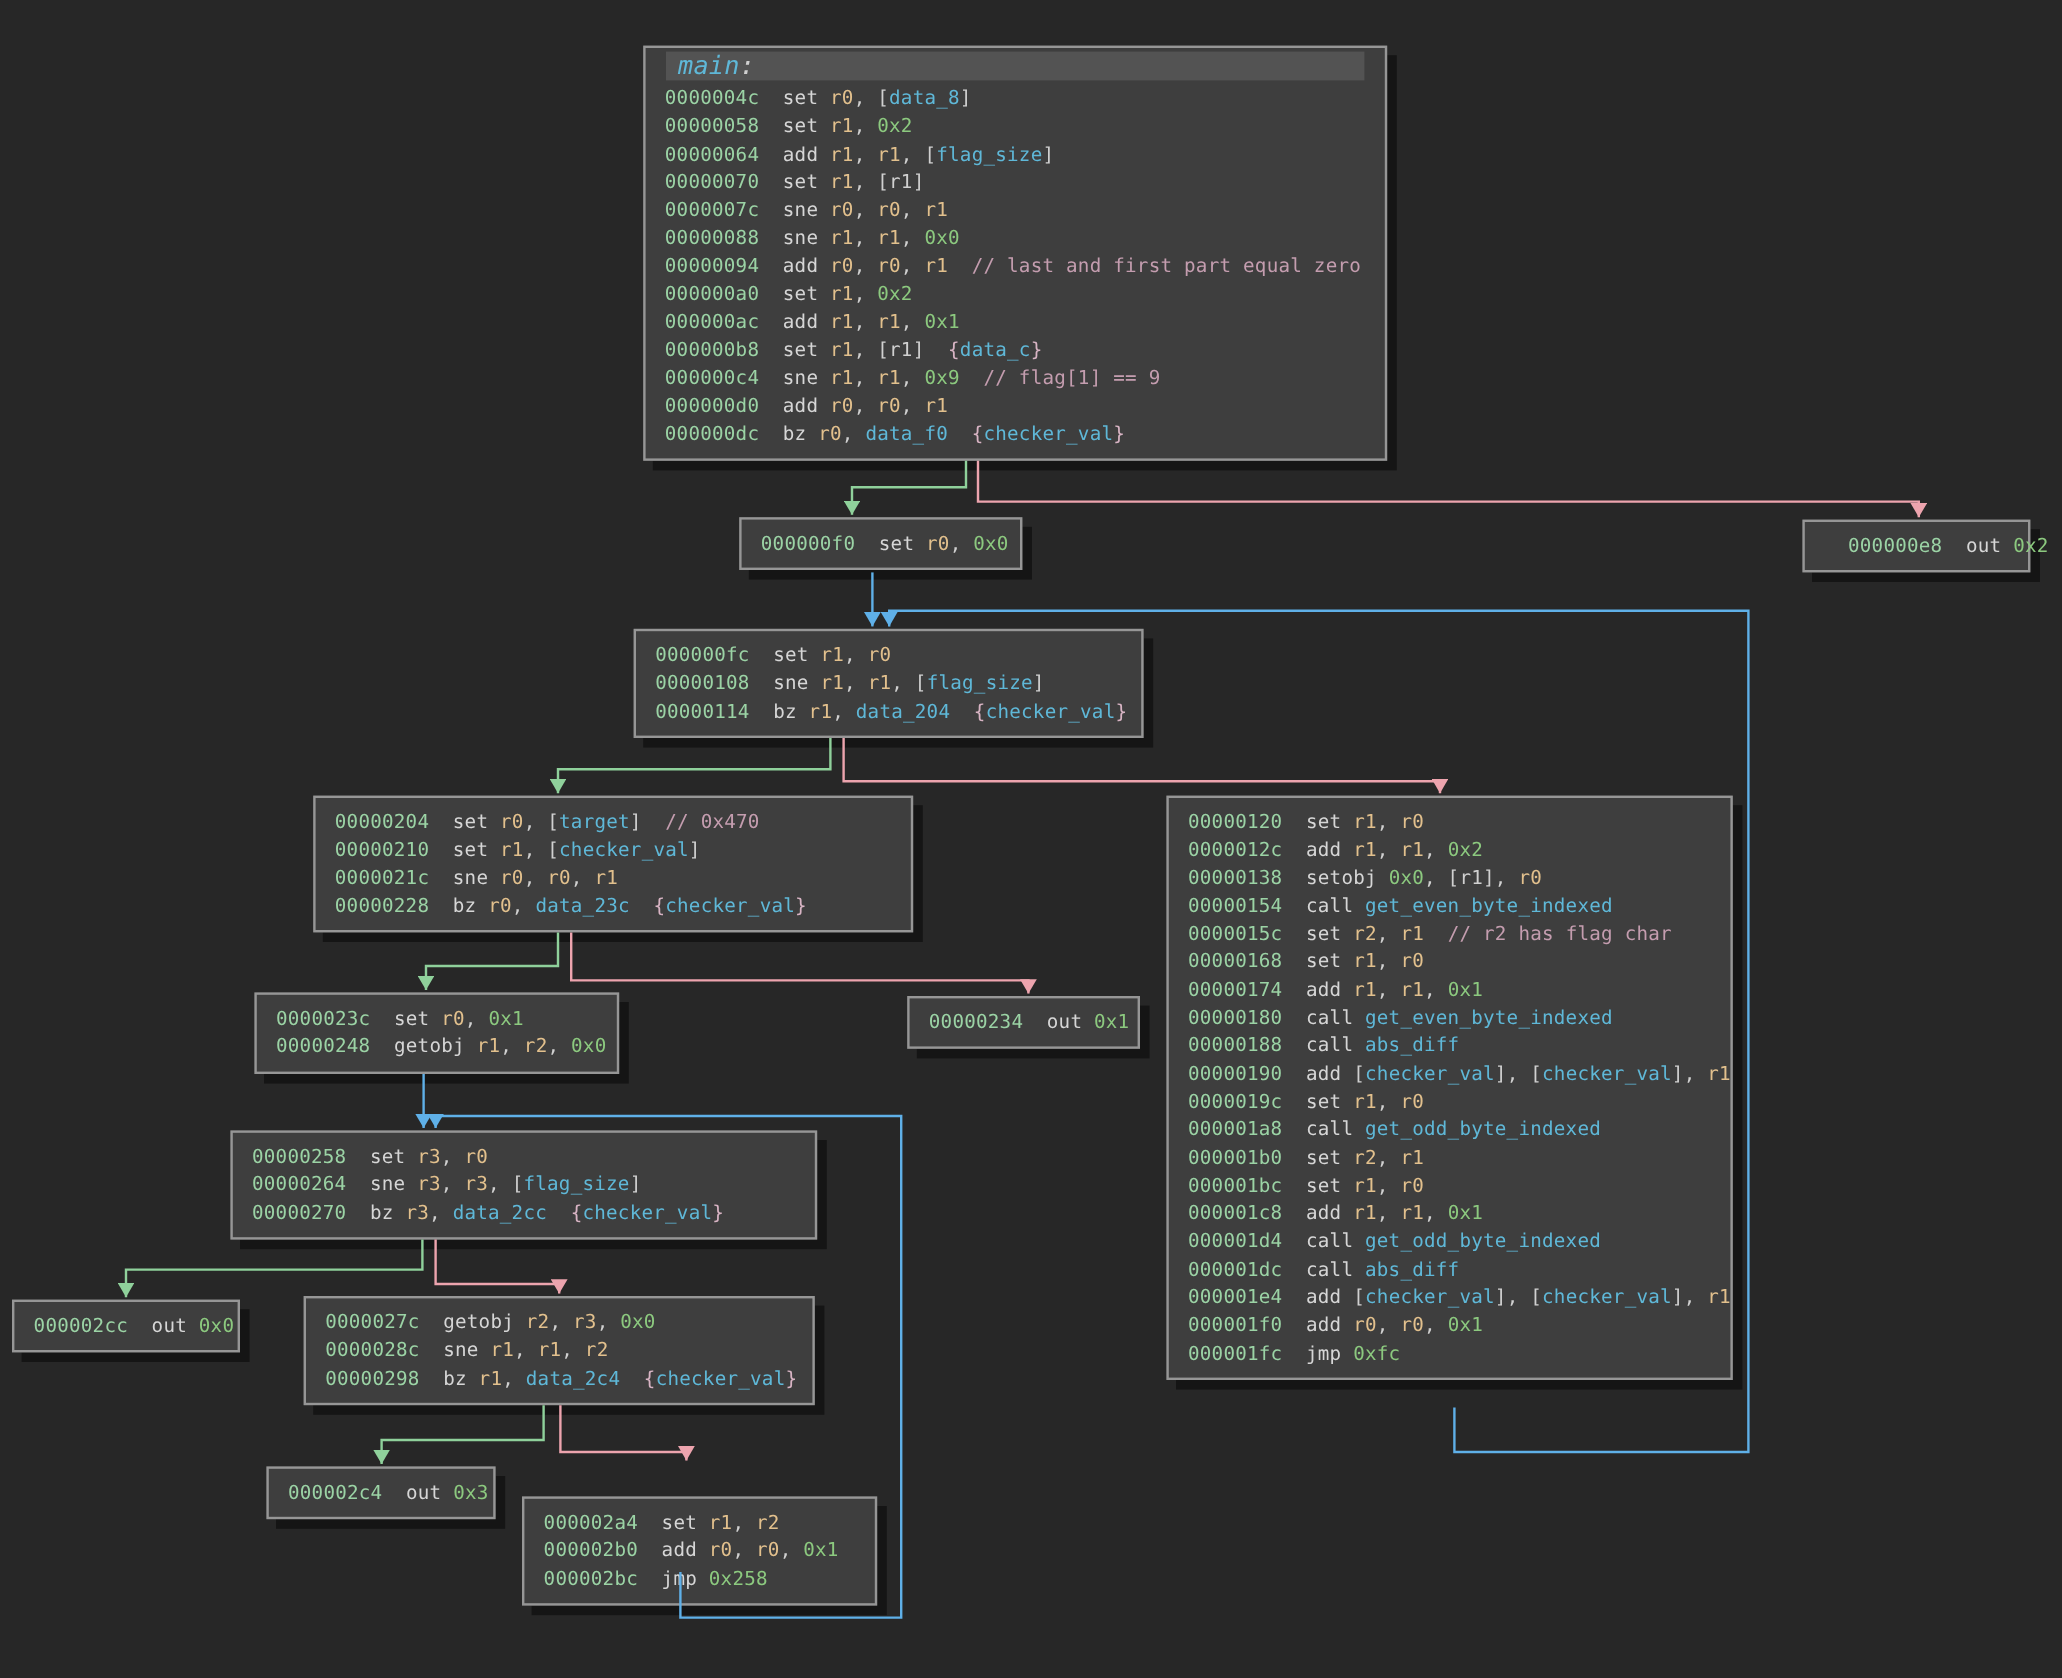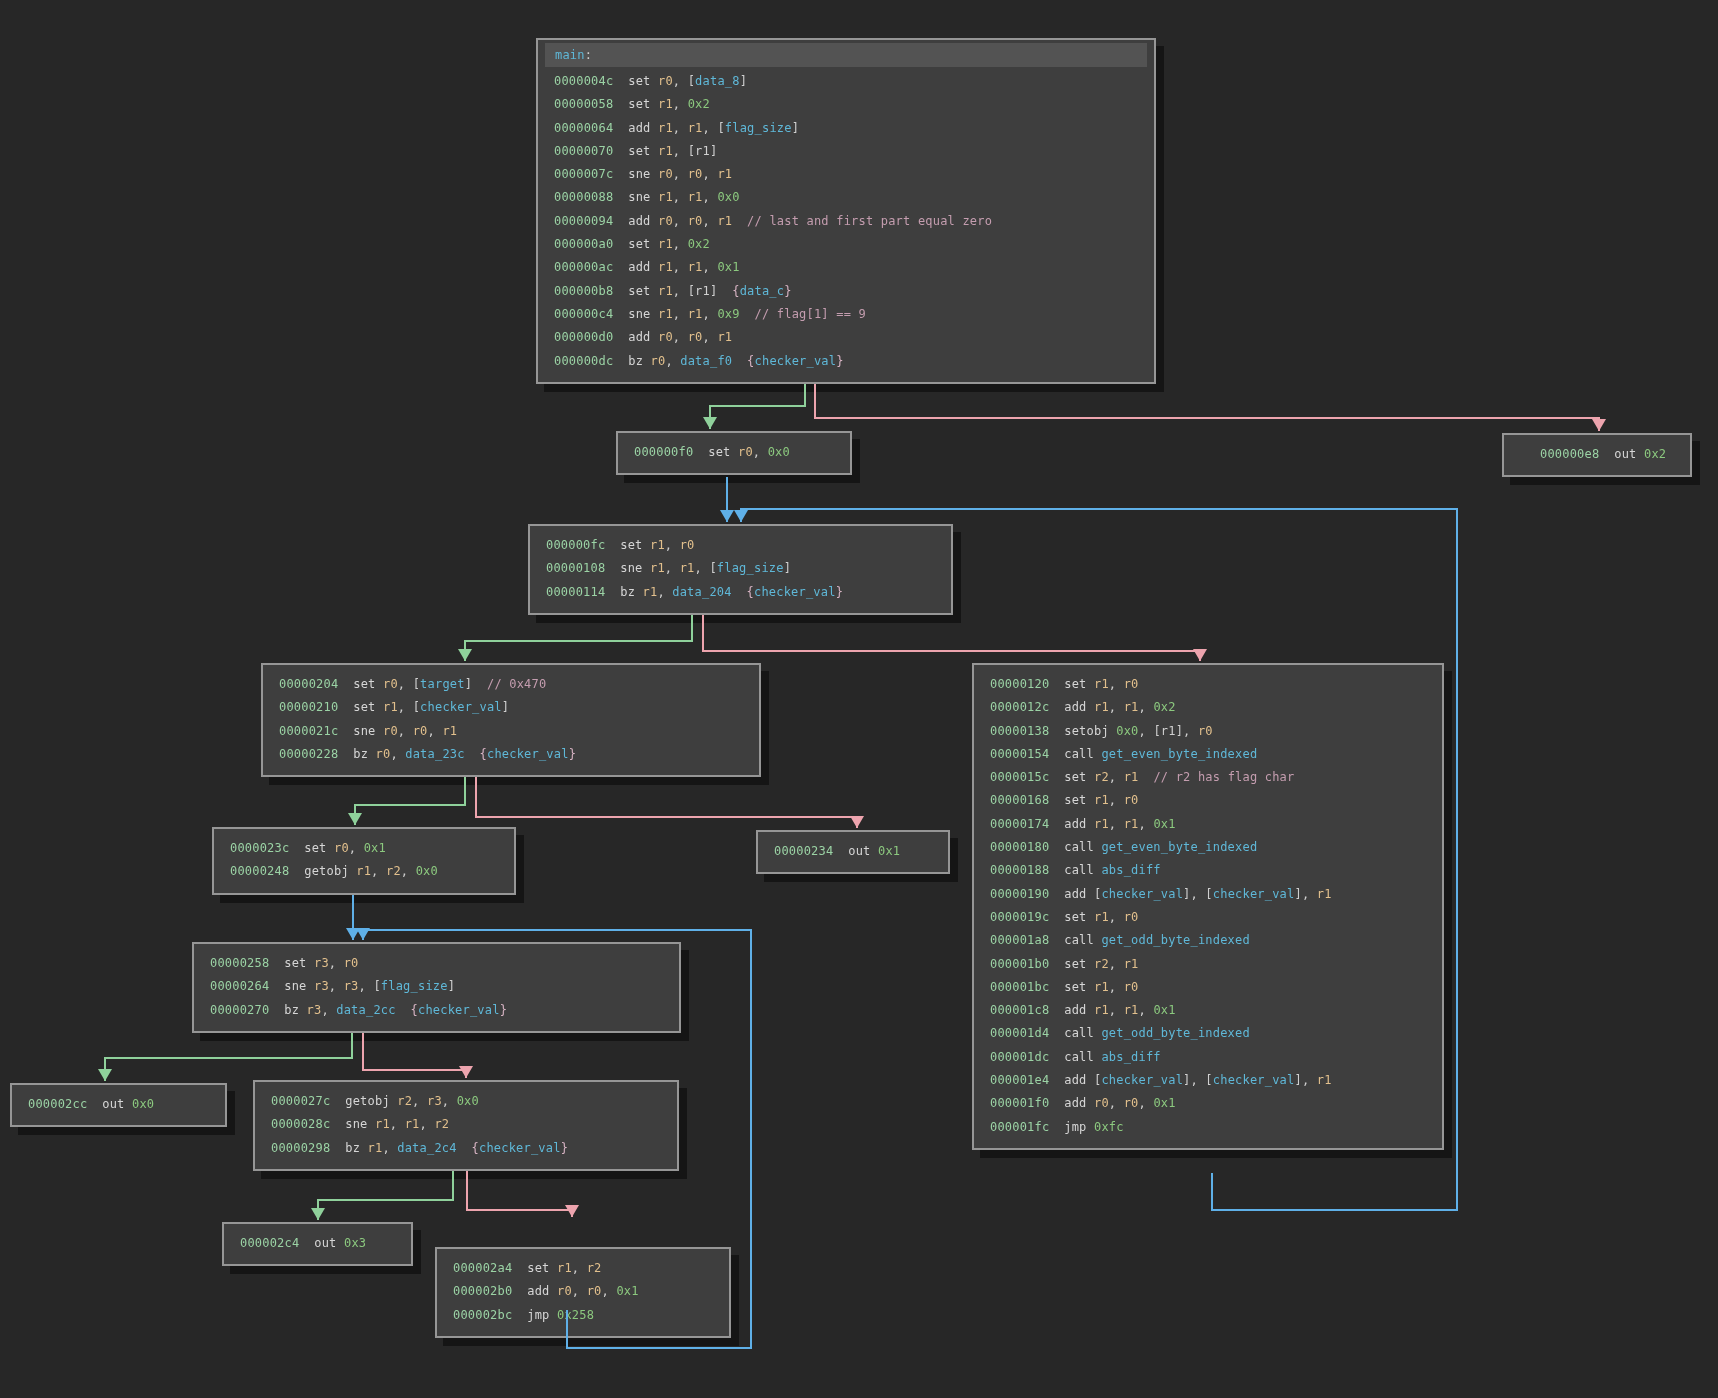--- a/index.html
+++ b/index.html
@@ -14,8 +14,8 @@
   .block{position:absolute;box-sizing:border-box;background:var(--block-bg);
          border:2px solid var(--block-border);box-shadow:8px 8px 0 rgba(0,0,0,0.45);
          padding:8px 0 9px;z-index:1;}
-  .block-title{margin:-5px 7px 3px;padding:1px 10px;background:var(--title-bg);
-               font-size:12px;line-height:22px;letter-spacing:0.2px;white-space:pre;}
+  .block-title{margin:-5px 17px 3px;padding:1px 10px;background:var(--title-bg);
+               font-size:21px;line-height:22px;letter-spacing:0.2px;white-space:pre;font-style:italic;}
   .line{white-space:pre;font-size:12px;line-height:23.3px;height:23.3px;
         padding:0 4px 0 16px;letter-spacing:0.2px;}
   .t-a{color:var(--addr);}  .t-m{color:var(--mnemonic);} .t-r{color:var(--register);}

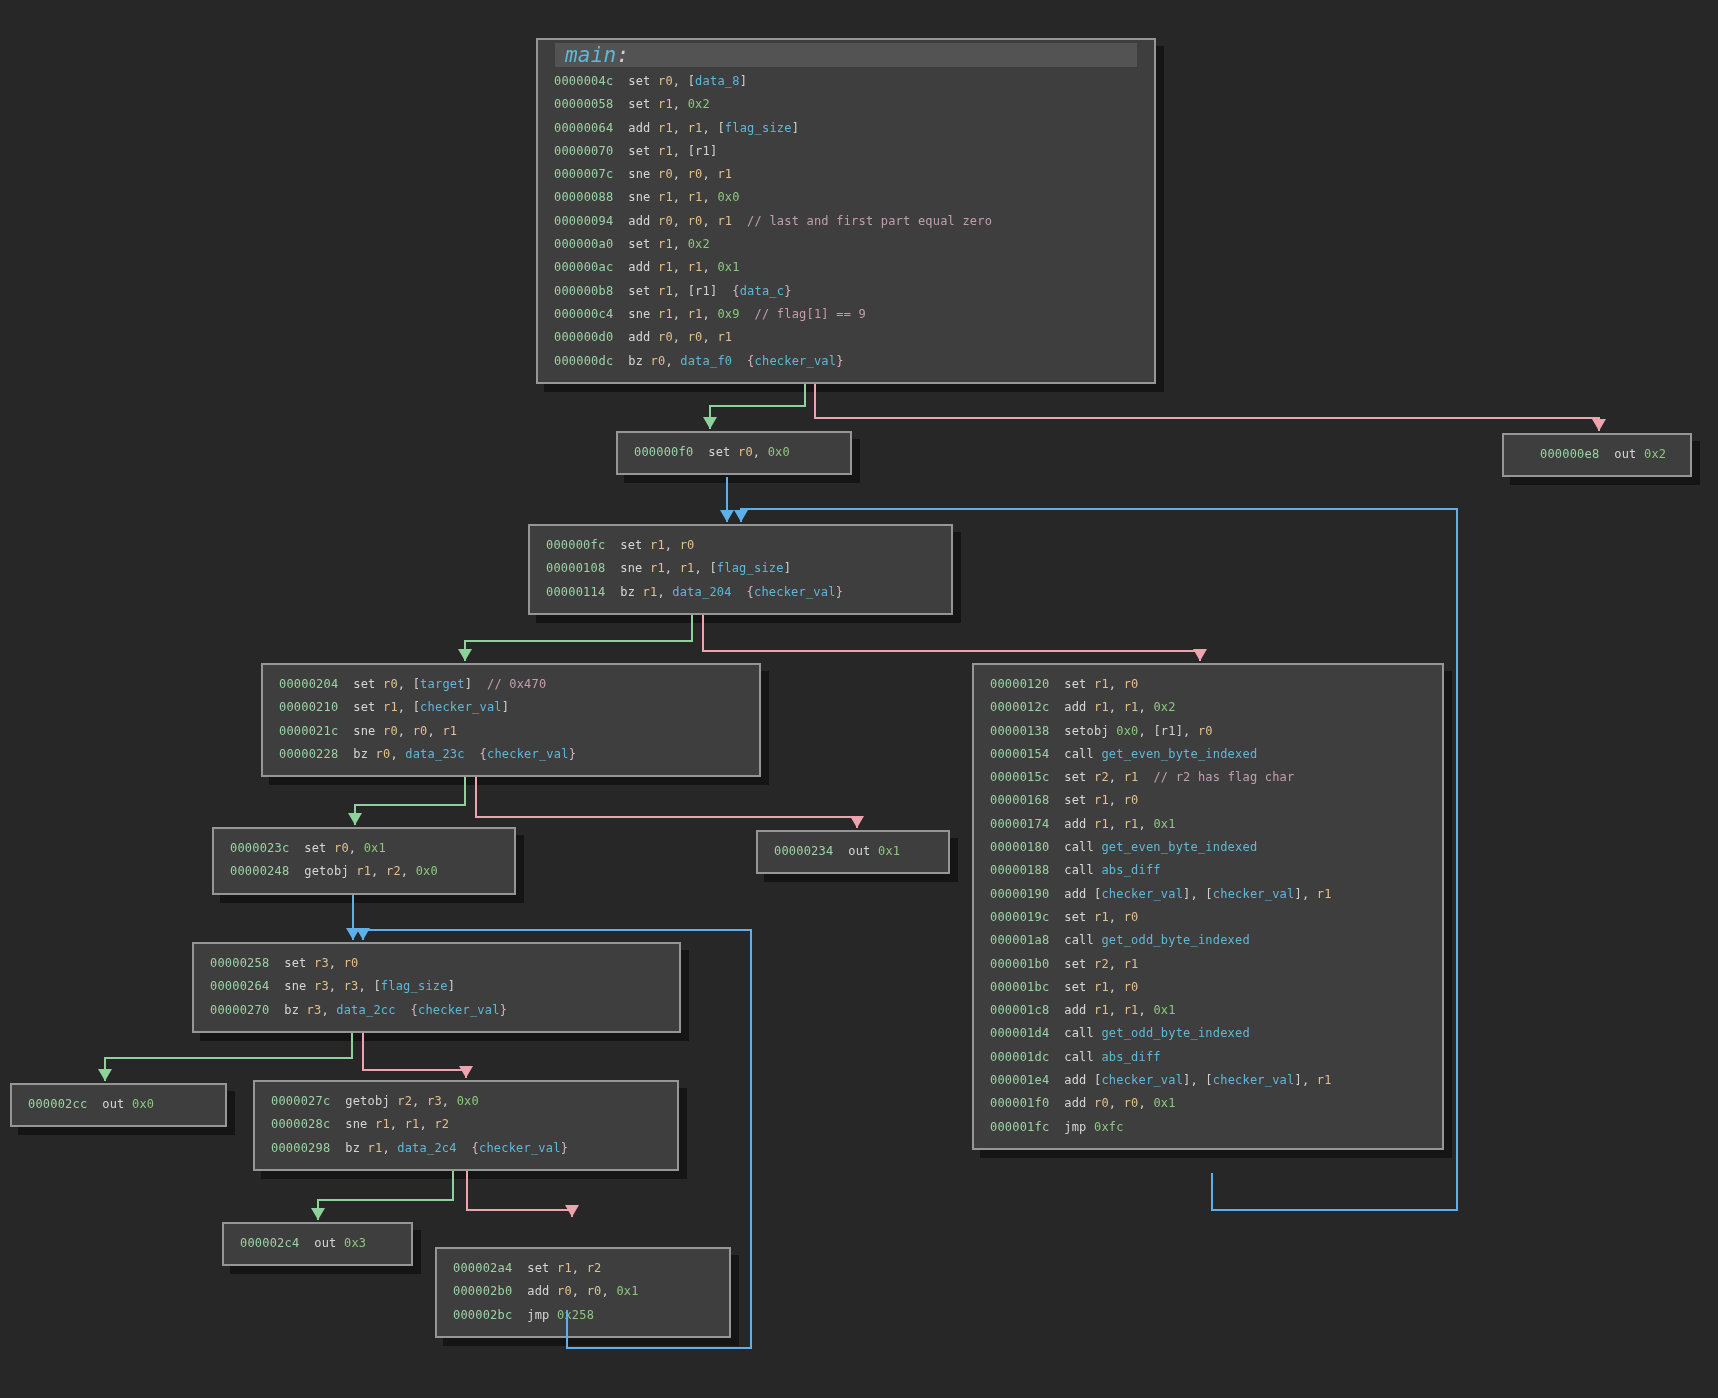--- a/index.html
+++ b/index.html
@@ -16,7 +16,7 @@
          padding:8px 0 9px;z-index:1;}
   .block-title{margin:-5px 17px 3px;padding:1px 10px;background:var(--title-bg);
                font-size:21px;line-height:22px;letter-spacing:0.2px;white-space:pre;font-style:italic;}
-  .line{white-space:pre;font-size:12px;line-height:23.3px;height:23.3px;
+  .line{white-space:pre;font-size:16px;line-height:23.3px;height:23.3px;
         padding:0 4px 0 16px;letter-spacing:0.2px;}
   .t-a{color:var(--addr);}  .t-m{color:var(--mnemonic);} .t-r{color:var(--register);}
   .t-i{color:var(--immediate);} .t-s{color:var(--symbol);} .t-c{color:var(--comment);}

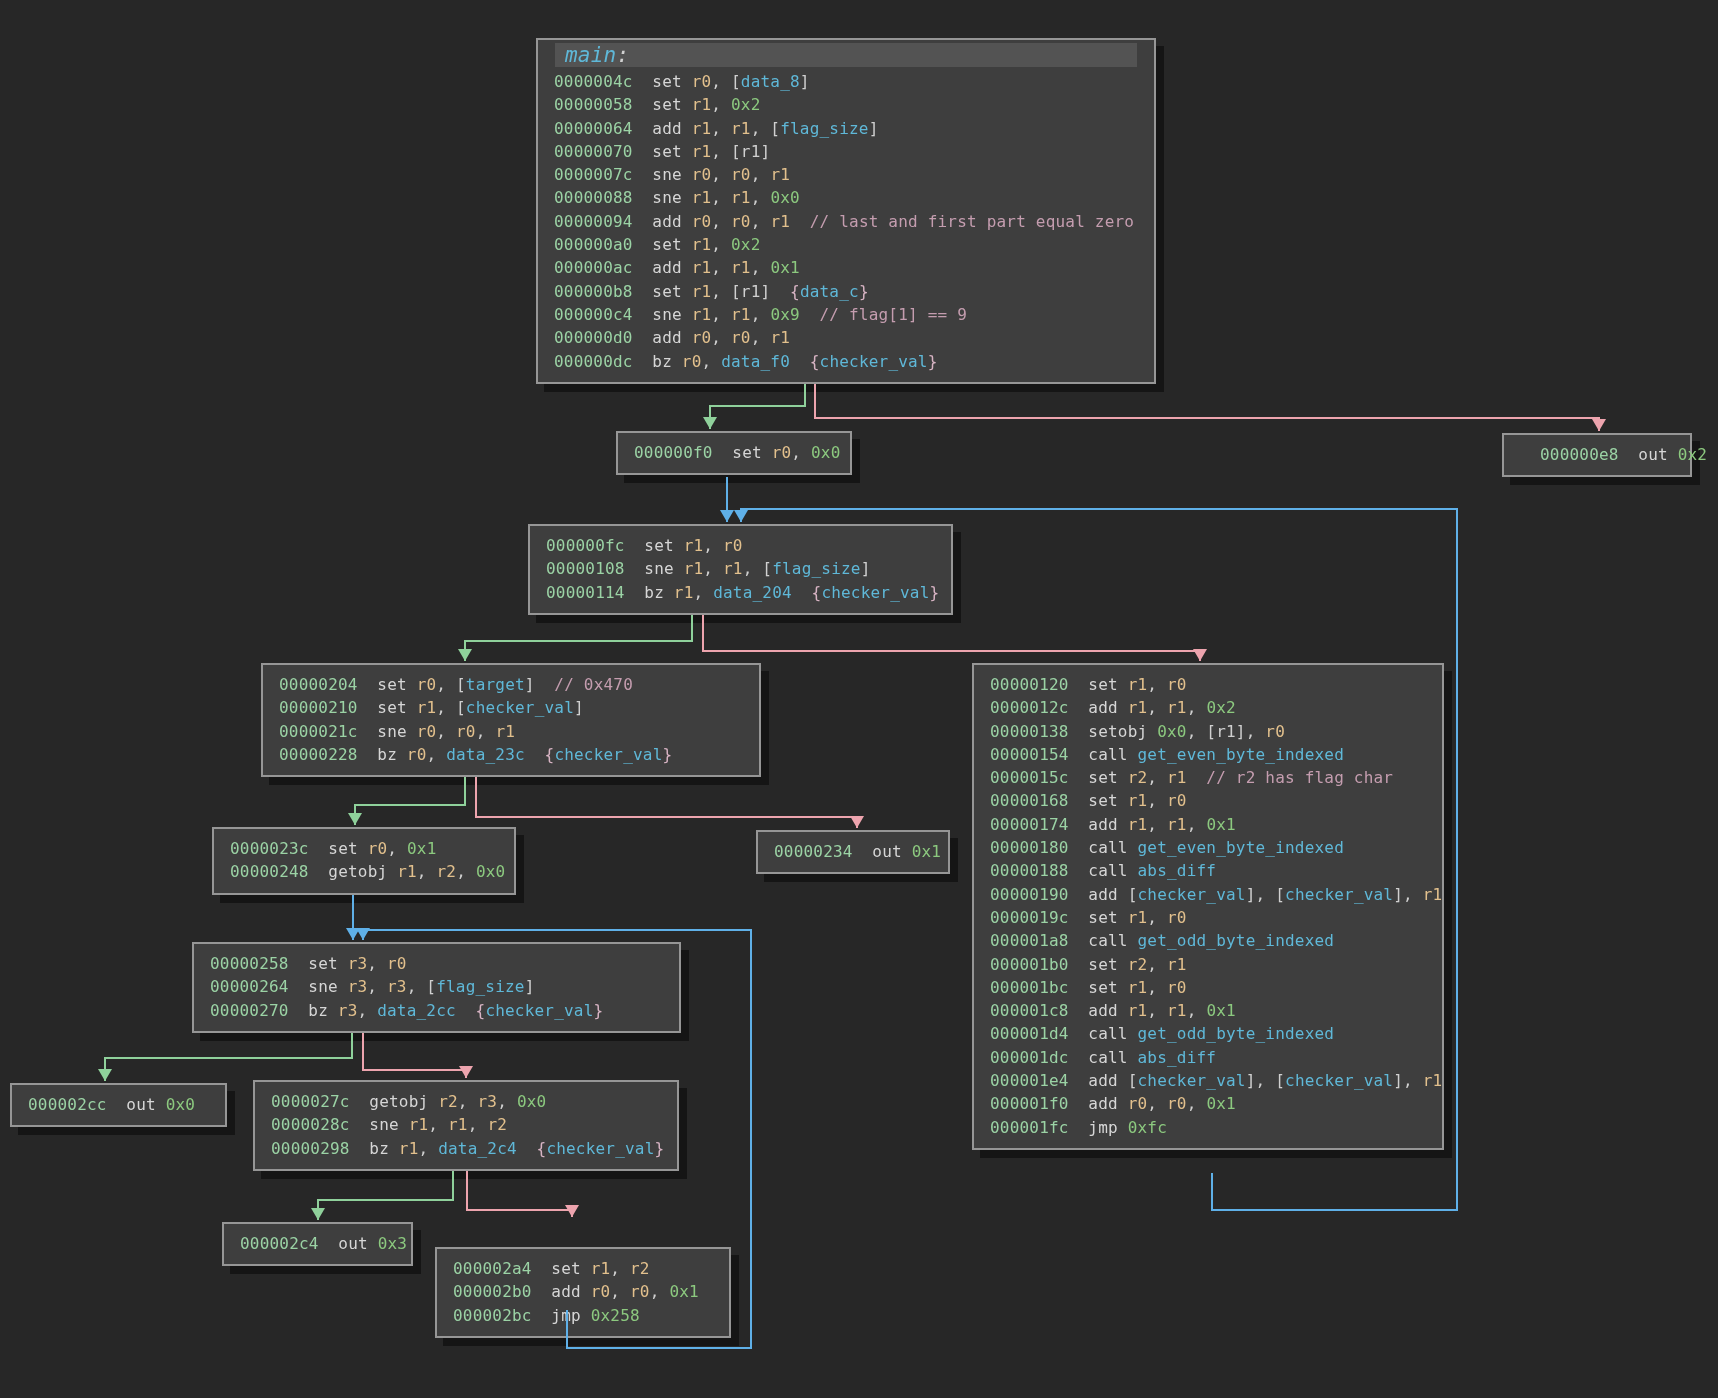--- a/index.html
+++ b/index.html
@@ -124,7 +124,7 @@
       <div class="line"><span class="t-a">00000264</span><span class="t-p">  </span><span class="t-m">sne </span><span class="t-r">r3</span><span class="t-p">, </span><span class="t-r">r3</span><span class="t-p">, [</span><span class="t-s">flag_size</span><span class="t-p">]</span></div>
       <div class="line"><span class="t-a">00000270</span><span class="t-p">  </span><span class="t-m">bz </span><span class="t-r">r3</span><span class="t-p">, </span><span class="t-s">data_2cc</span><span class="t-p">  </span><span class="t-b">{</span><span class="t-s">checker_val</span><span class="t-b">}</span></div>
     </div>
-    <div class="block" style="left: 10px; top: 1083px; width: 217px;">
+    <div class="block" style="left: 10px; top: 1083px; width: 190px;">
       <div class="line"><span class="t-a">000002cc</span><span class="t-p">  </span><span class="t-m">out </span><span class="t-i">0x0</span></div>
     </div>
     <div class="block" style="left: 253px; top: 1080px; width: 426px;">

